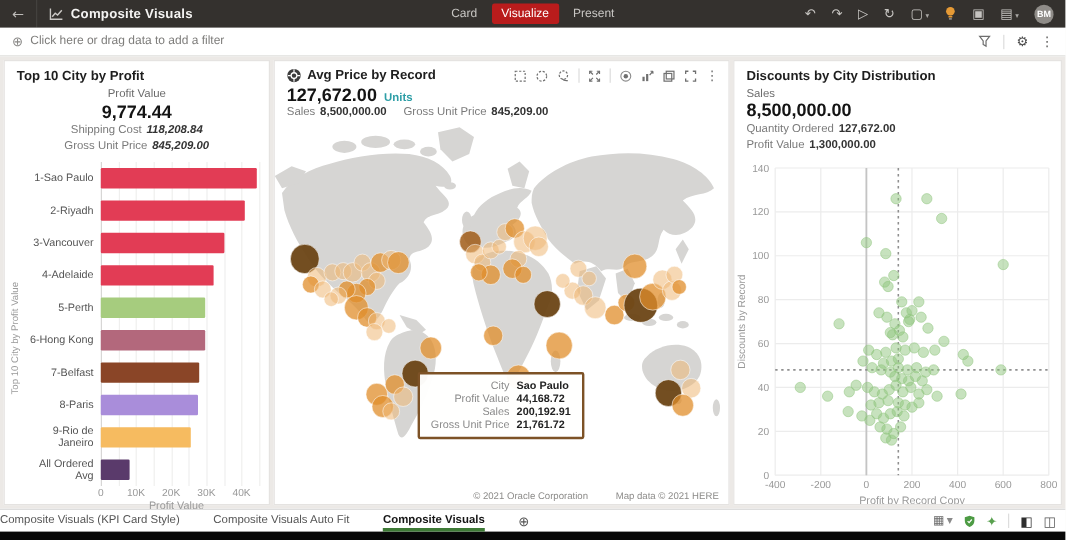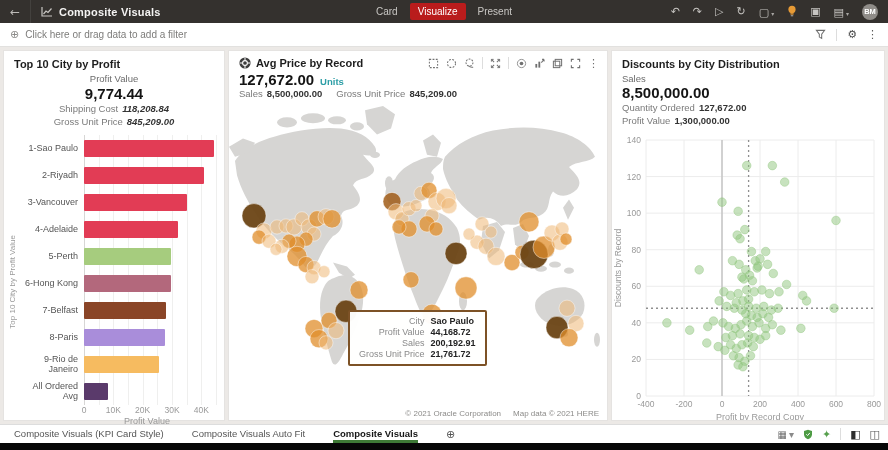--- a/index.html
+++ b/index.html
@@ -68,7 +68,7 @@
   .mid-sub b{color:#333;font-weight:600;margin-left:4px;}
   .map-area{flex:1;position:relative;overflow:hidden;}
   .map-area svg.map{position:absolute;inset:0;width:100%;height:100%;}
-  .map-attrib{position:absolute;right:8px;bottom:2px;font-size:8px;color:#8c8b89;display:flex;gap:12px;justify-content:center;}
+  .map-attrib{position:absolute;right:8px;bottom:2px;font-size:8px;color:#8c8b89;display:flex;gap:23px;justify-content:center;}
   .map-tooltip{position:absolute;left:119px;top:208px;background:rgba(255,255,254,.97);border:2px solid #7d5226;
     border-radius:2px;padding:4px 9px 5px;font-size:9px;display:grid;grid-template-columns:auto auto;column-gap:6px;row-gap:1px;}
   .map-tooltip .tl{color:#8a8a8a;text-align:right;}

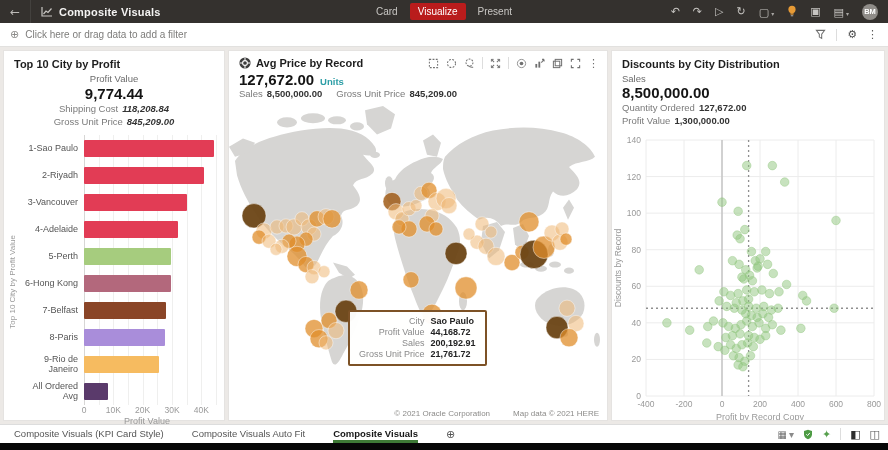--- a/index.html
+++ b/index.html
@@ -81,7 +81,7 @@
   .scatter-area{flex:1;overflow:hidden;}
   
   .bottom-bar{height:19px;background:#fff;border-top:1px solid #ddd;display:flex;align-items:center;
-    padding-left:14px;box-sizing:border-box;font-size:9.5px;}
+    box-sizing:border-box;font-size:9.5px;}
   .c-tab{margin-right:28px;color:#555;height:100%;display:flex;align-items:center;box-sizing:border-box;
     border-bottom:3px solid transparent;padding-top:2px;cursor:pointer;white-space:nowrap;}
   .c-tab.active{font-weight:700;color:#161616;border-bottom-color:#3e7a36;}

